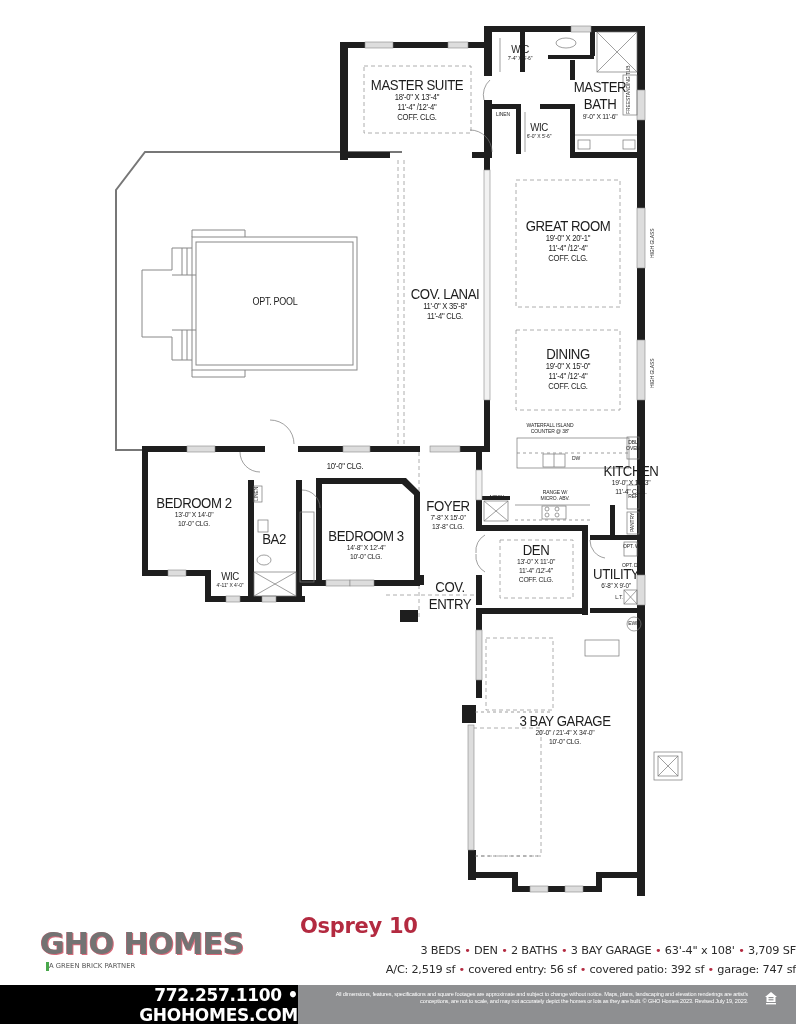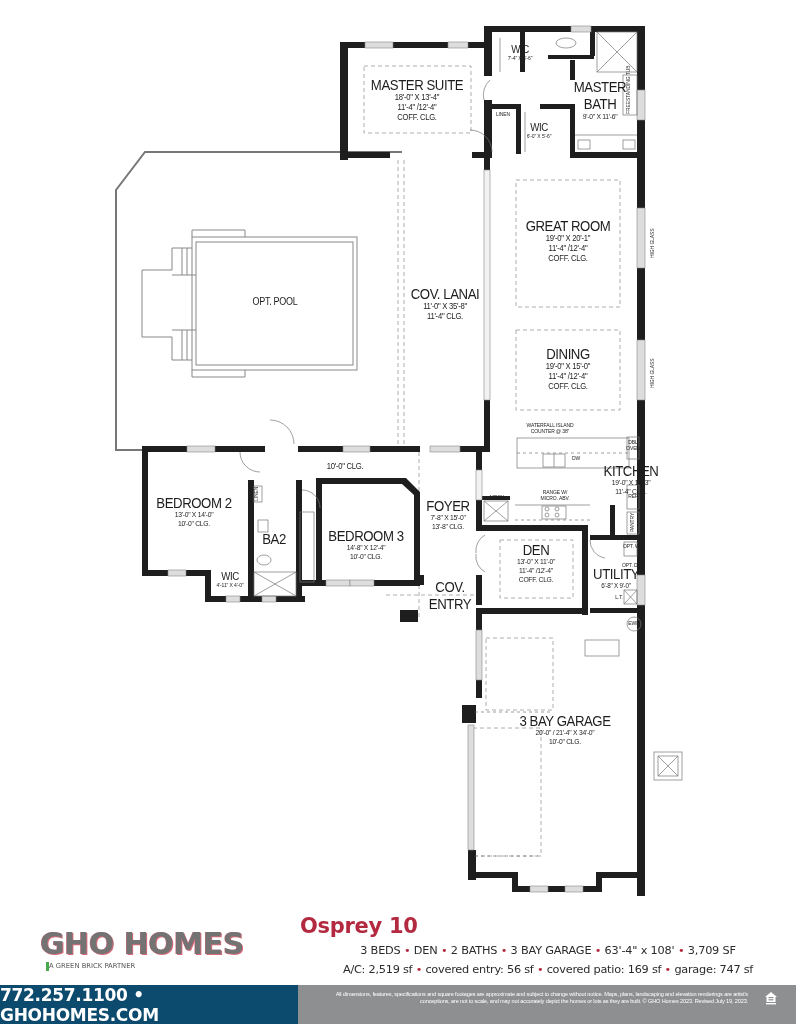--- a/index.html
+++ b/index.html
@@ -11,7 +11,7 @@
   .tiny{font-size:5px;white-space:nowrap;letter-spacing:-0.1px;}
   .vert{writing-mode:vertical-rl;transform:rotate(180deg);}
   .footer-title{position:absolute;left:300px;width:496px;top:914px;text-align:left;color:#b32a40;font-size:21px;font-weight:bold;font-family:"DejaVu Sans",sans-serif;letter-spacing:-0.3px;}
-  .spec1,.spec2{position:absolute;left:300px;width:496px;text-align:center;font-family:"DejaVu Sans",sans-serif;color:#2b2b2b;white-space:nowrap;}
+  .spec1,.spec2{position:absolute;left:300px;width:496px;text-align:right;font-family:"DejaVu Sans",sans-serif;color:#2b2b2b;white-space:nowrap;}
   .spec1{top:944px;font-size:11.3px;letter-spacing:-0.2px;}
   .spec2{top:963px;font-size:11.3px;letter-spacing:-0.25px;}
   .dot{color:#b32a40;}

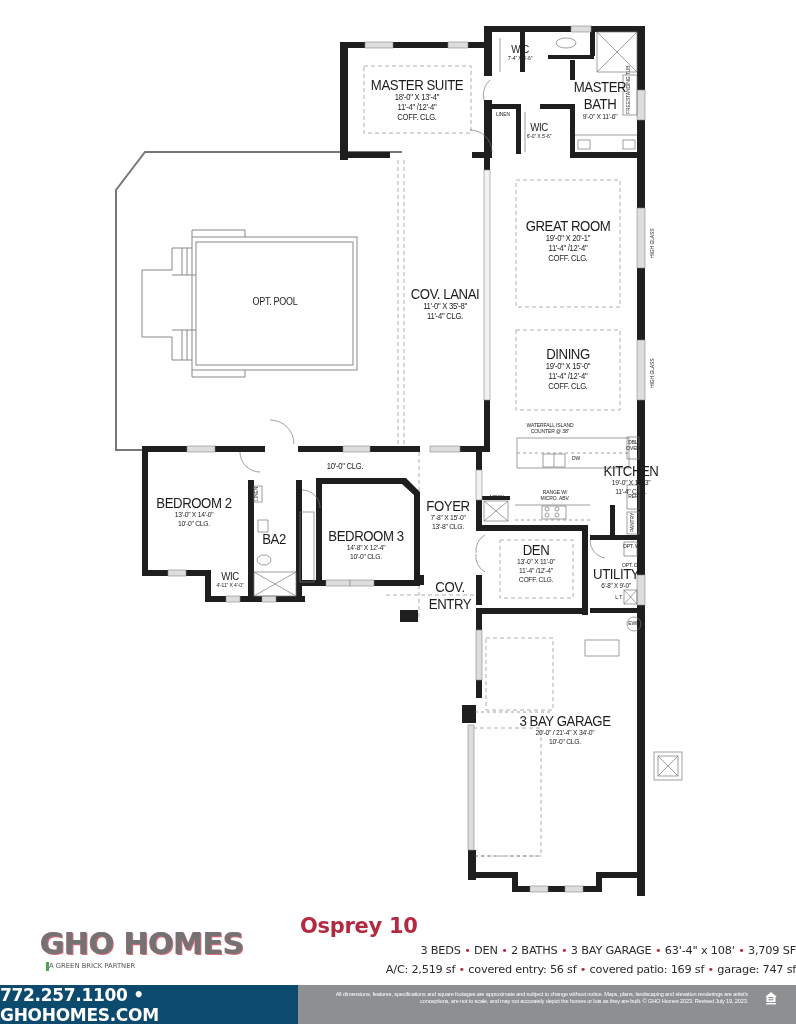--- a/index.html
+++ b/index.html
@@ -387,7 +387,7 @@
   <span class="dot"> • </span>
   <span>covered entry: 56 sf</span>
   <span class="dot"> • </span>
-  <span>covered patio: 169 sf</span>
+  <span>covered patio: 392 sf</span>
   <span class="dot"> • </span>
   <span>garage: 747 sf</span>
 </div>

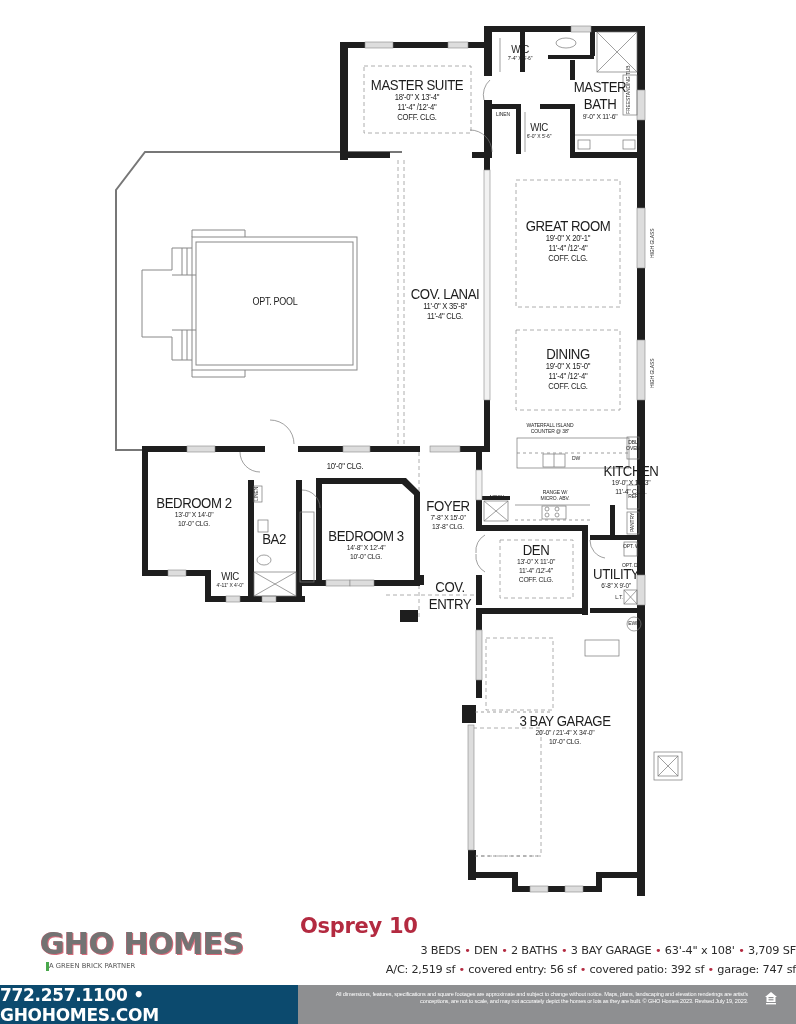--- a/index.html
+++ b/index.html
@@ -18,7 +18,7 @@
   .logo{position:absolute;left:40px;top:926px;width:230px;height:34px;font-family:"DejaVu Sans",sans-serif;font-weight:bold;font-size:30px;color:#737373;letter-spacing:-0.5px;text-shadow:1px 1px 0 #d86a7a,-0.5px -0.5px 0 #d86a7a;white-space:nowrap;}
   .tagline{position:absolute;left:46px;top:962px;font-size:6.8px;color:#555;font-family:"DejaVu Sans",sans-serif;display:flex;gap:0;white-space:nowrap;}
   .tagbar{display:inline-block;width:3px;height:9px;background:#49a84c;}
-  .redbar{position:absolute;left:0;top:985px;width:298px;height:39px;background:#0c4a6e;color:#fff;font-family:"DejaVu Sans",sans-serif;font-weight:bold;font-size:17px;display:flex;align-items:center;justify-content:center;letter-spacing:-0.3px;}
+  .redbar{position:absolute;left:0;top:985px;width:298px;height:39px;background:#000000;color:#fff;font-family:"DejaVu Sans",sans-serif;font-weight:bold;font-size:17px;display:flex;align-items:center;justify-content:center;letter-spacing:-0.3px;text-align:right;}
   .graybar{position:absolute;left:298px;top:985px;width:498px;height:39px;background:#8e8f91;}
   .disclaimer{position:absolute;left:8px;top:6px;width:442px;font-size:5.6px;color:#fff;text-align:right;line-height:1.3;letter-spacing:-0.15px;}
   .eho{position:absolute;right:18px;top:6px;width:14px;height:14px;}

